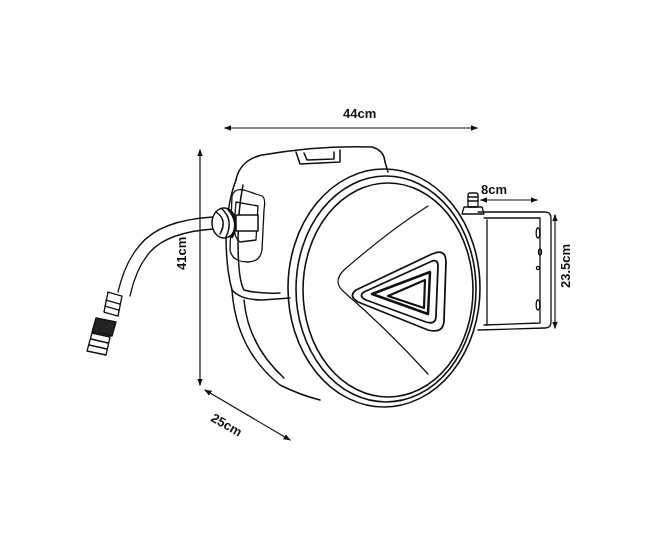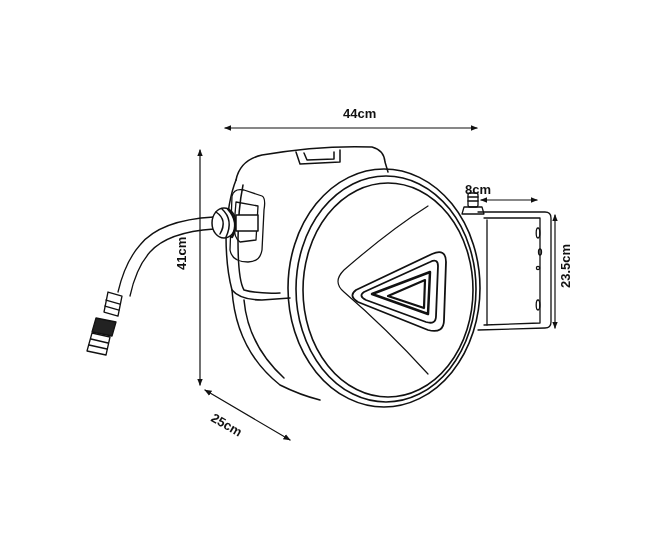--- a/index.html
+++ b/index.html
@@ -9,7 +9,7 @@
   #lbl-width { left: 343px; top: 106px; }
   #lbl-height { left: 174px; top: 270px; transform: rotate(-90deg); transform-origin: left top; }
   #lbl-depth { left: 216px; top: 410px; transform: rotate(30deg); transform-origin: left top; }
-  #lbl-bracket-depth { left: 465px; top: 182px; }
+  #lbl-bracket-depth { left: 481px; top: 182px; }
   #lbl-bracket-height { left: 558px; top: 288px; transform: rotate(-90deg); transform-origin: left top; }
 </style>
 </head>

